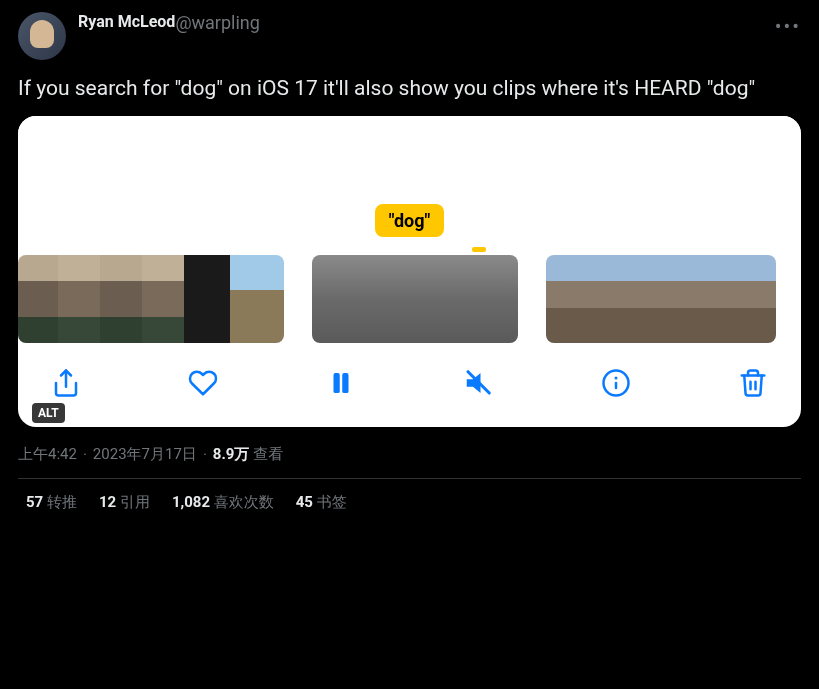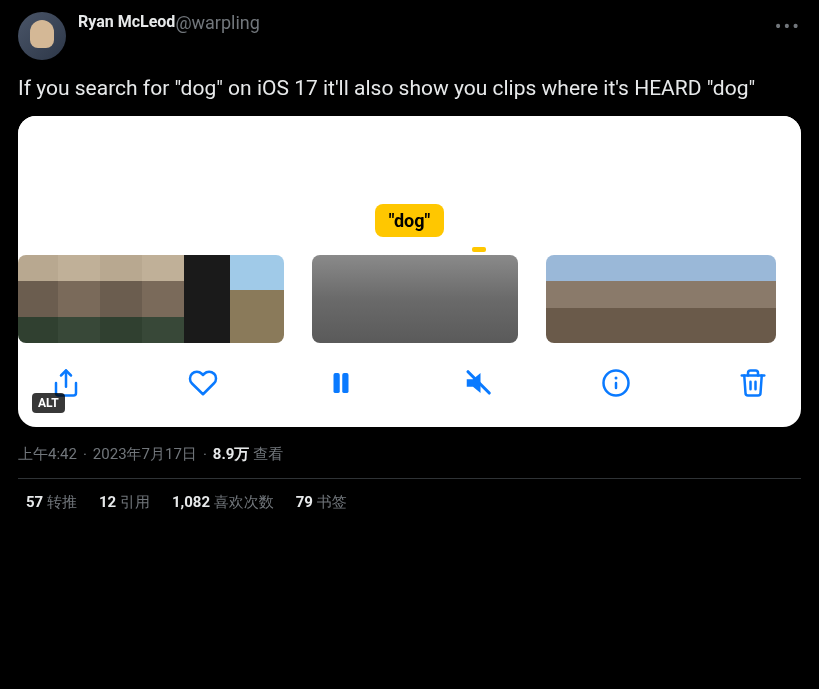--- a/index.html
+++ b/index.html
@@ -154,7 +154,7 @@
   .alt-badge {
     position: absolute;
     left: 14px;
-    bottom: 14px;
+    bottom: 4px;
     background: rgba(0,0,0,0.78);
     color: #fff;
     font-size: 12px;

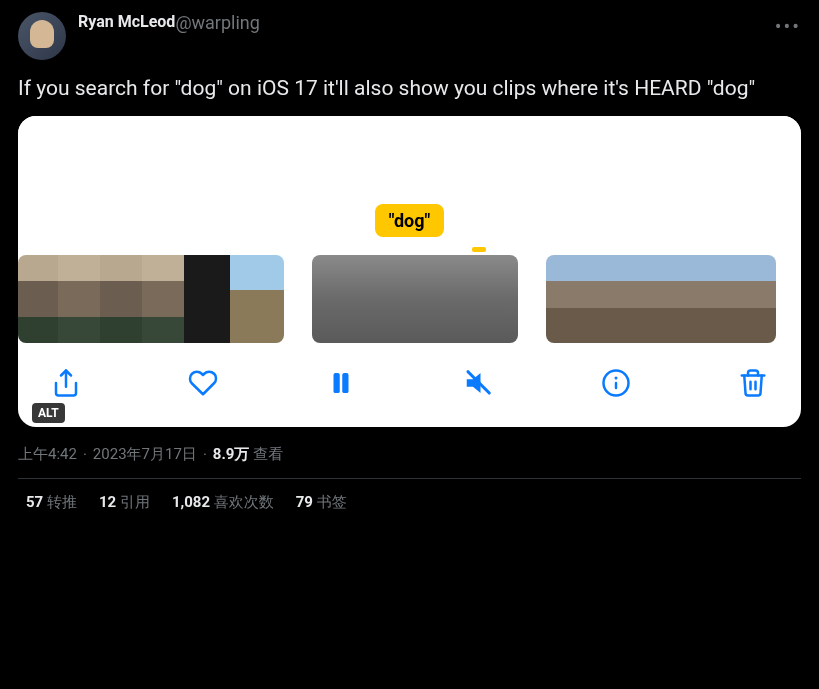--- a/index.html
+++ b/index.html
@@ -297,7 +297,7 @@
   <span><span class="num">57</span> <span>转推</span></span>
   <span><span class="num">12</span> <span>引用</span></span>
   <span><span class="num">1,082</span> <span>喜欢次数</span></span>
-  <span><span class="num">79</span> <span>书签</span></span>
+  <span><span class="num">45</span> <span>书签</span></span>
 </div>
 
 </body></html>

